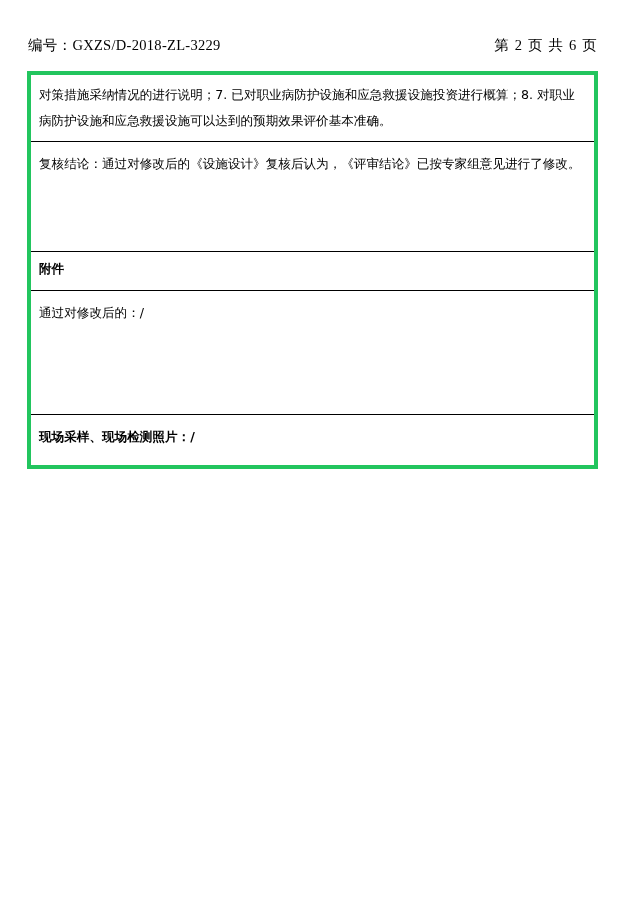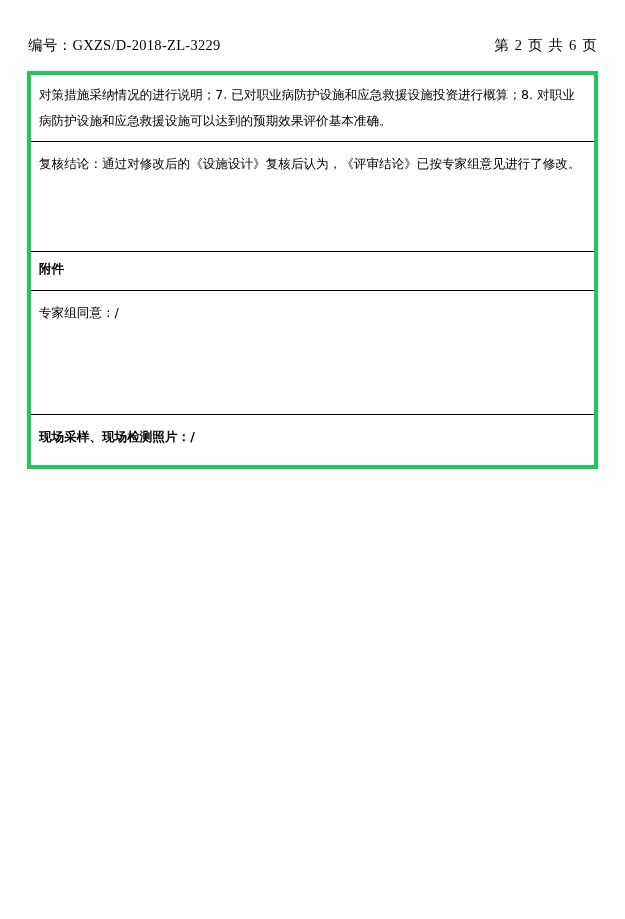--- a/index.html
+++ b/index.html
@@ -106,7 +106,7 @@
     </div>
 
     <div class="row r-photo1">
-      <span class="row-text">专家组同意：/</span>
+      <span class="row-text">通过对修改后的：/</span>
     </div>
 
     <div class="row r-photo2">

